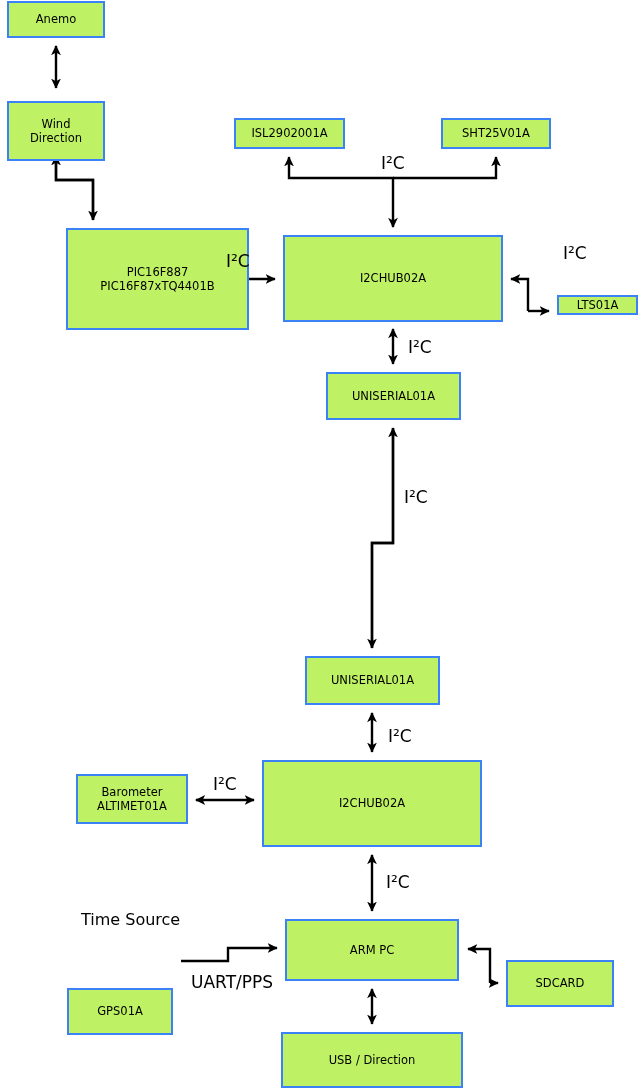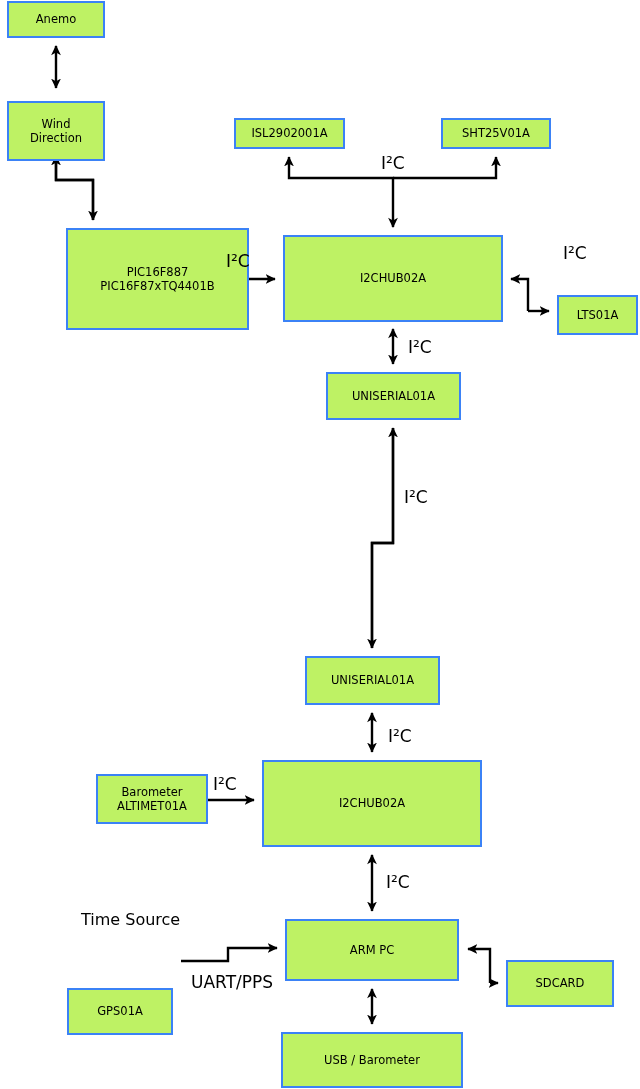--- a/index.html
+++ b/index.html
@@ -136,7 +136,7 @@
     <span class="lbl">I2CHUB02A</span>
   </div>
 
-  <div class="node" style="left:557px; top:295px; width:81px; height:40px;">
+  <div class="node" style="left:557px; top:295px; width:81px; height:20px;">
     <span class="lbl">LTS01A</span>
   </div>
 

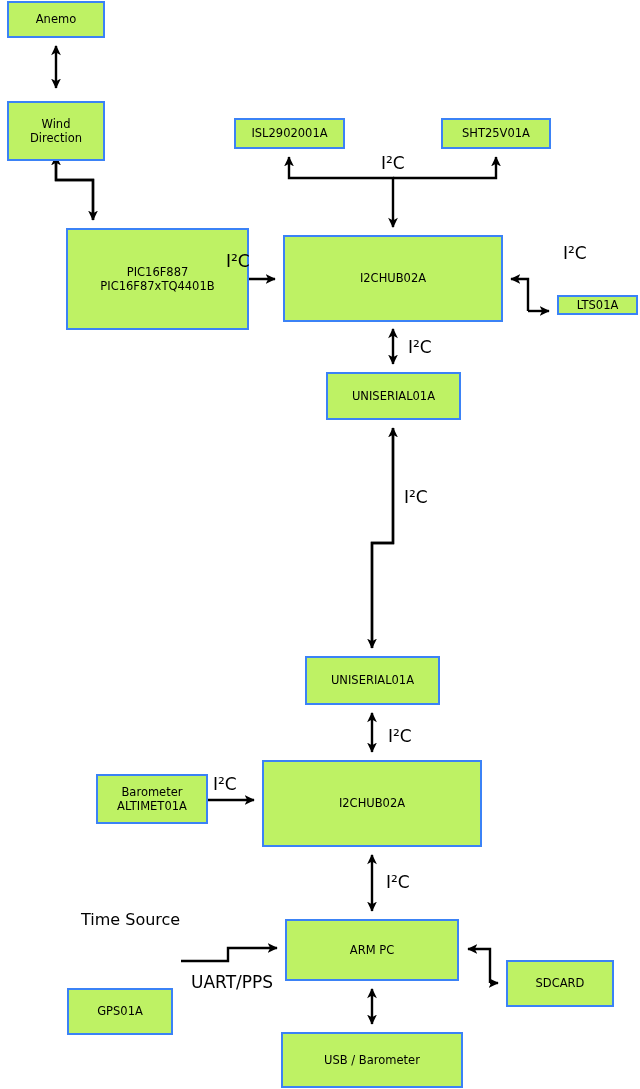--- a/index.html
+++ b/index.html
@@ -148,7 +148,7 @@
     <span class="lbl">UNISERIAL01A</span>
   </div>
 
-  <div class="node" style="left:76px; top:774px; width:112px; height:50px;margin-left:20px;">
+  <div class="node" style="left:76px; top:774px; width:112px; height:50px;">
     <span class="lbl">Barometer
 ALTIMET01A</span>
   </div>

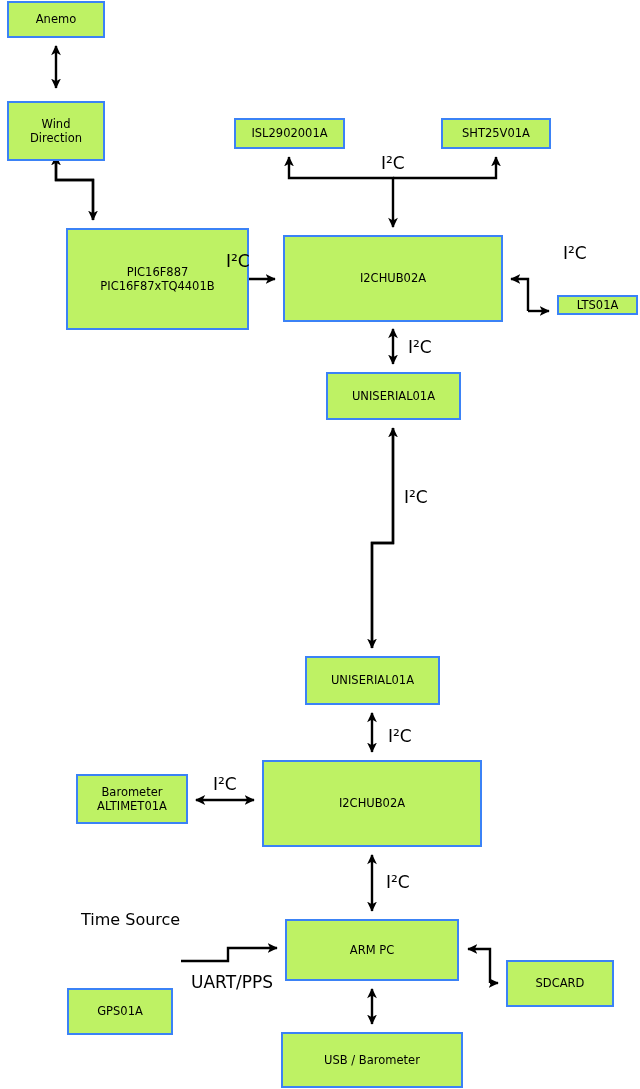--- a/index.html
+++ b/index.html
@@ -170,7 +170,7 @@
   </div>
 
   <div class="node" style="left:281px; top:1032px; width:182px; height:56px;">
-    <span class="lbl">USB / Barometer</span>
+    <span class="lbl">USB / Direction</span>
   </div>
 
   <div class="edge-label" style="left:381px; top:153px;">

